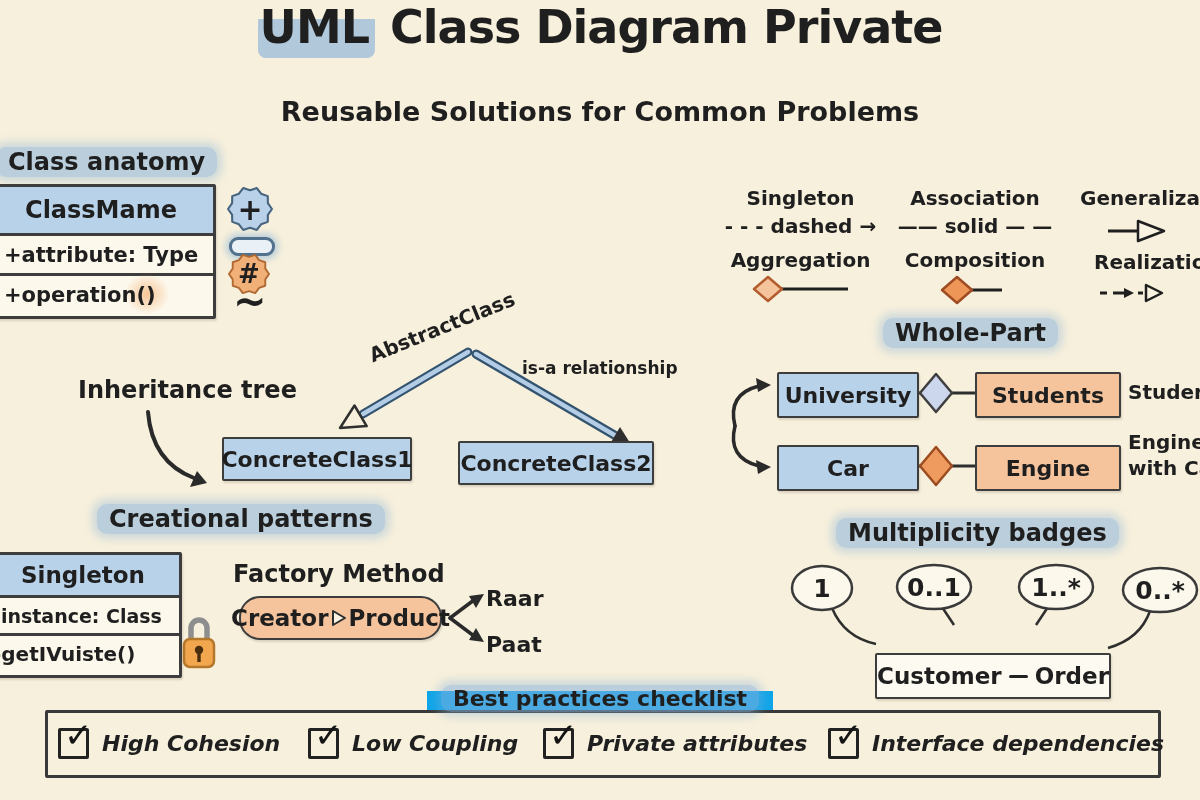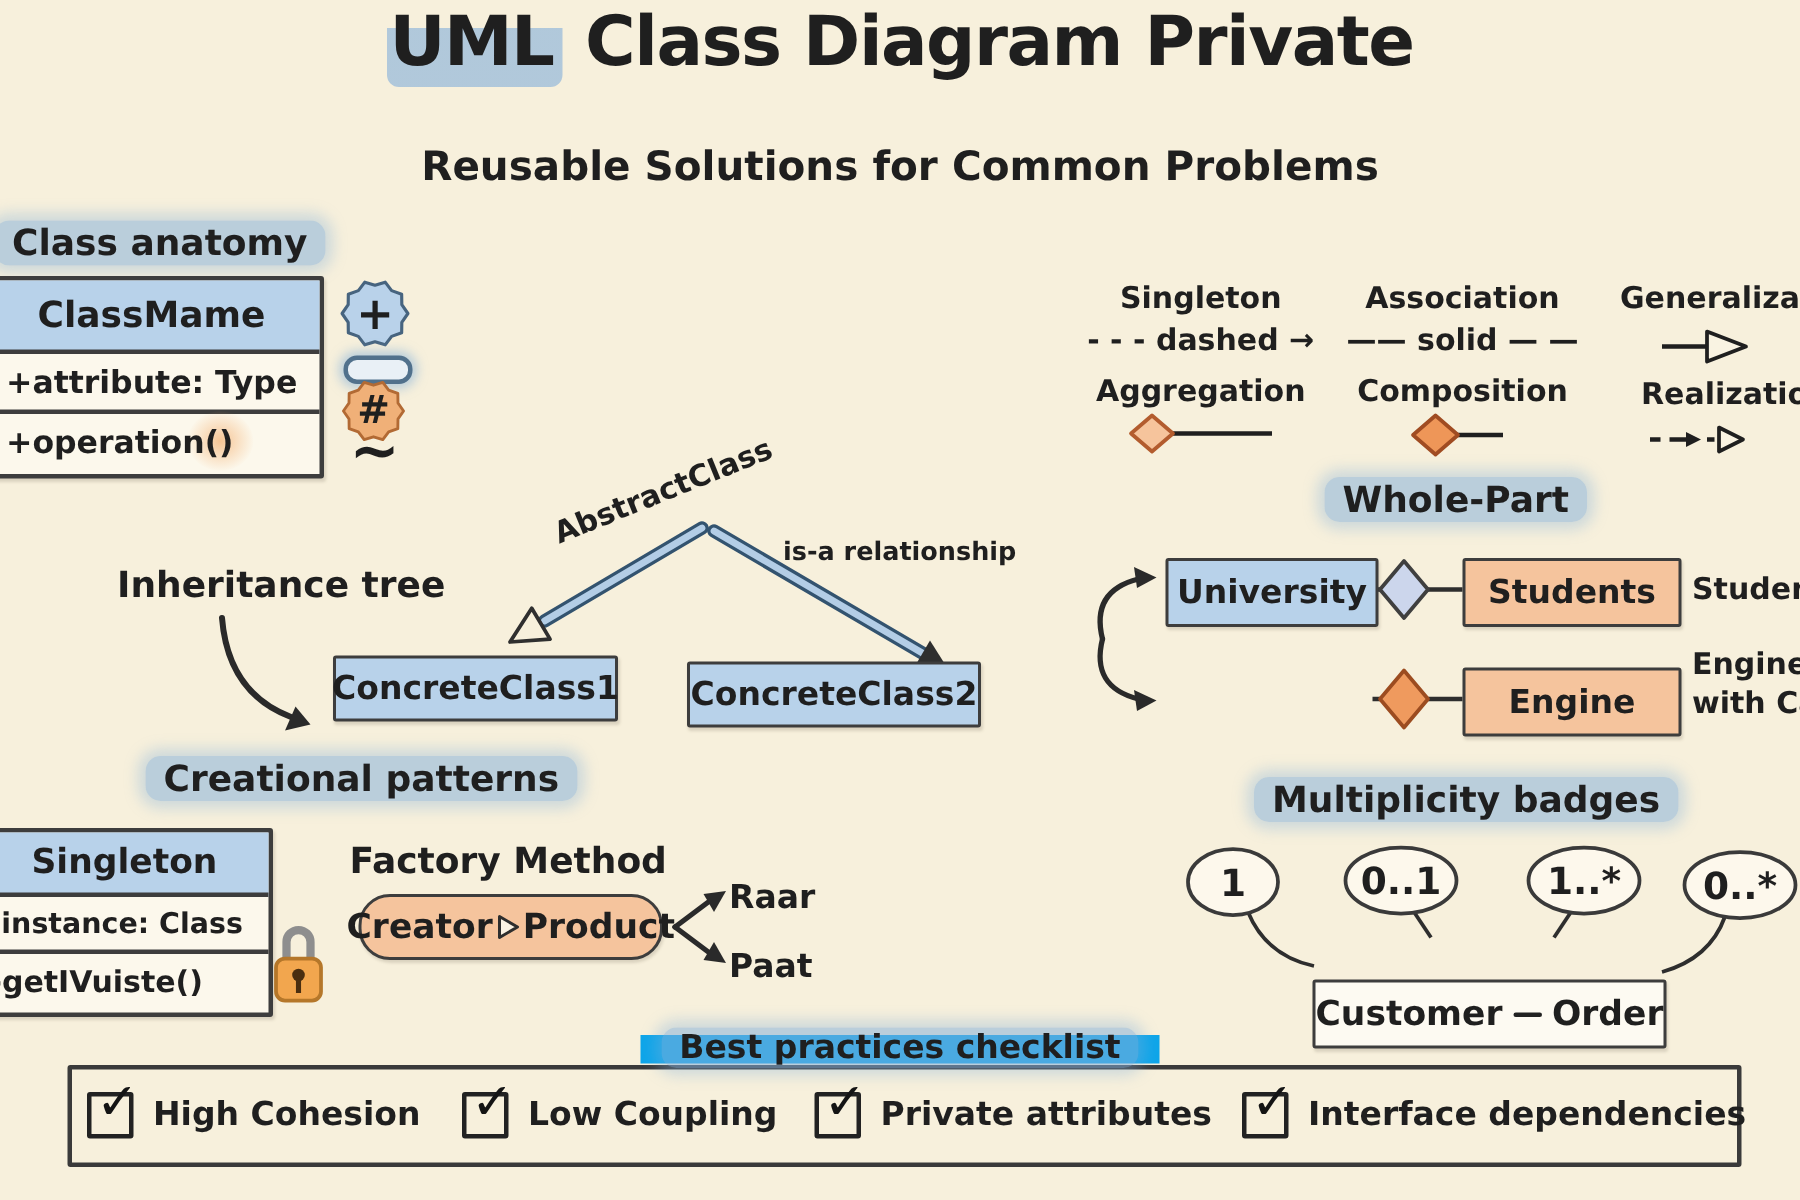--- a/index.html
+++ b/index.html
@@ -147,6 +147,7 @@
   <div class="cbox fill-orange" style="left:975px;top:372px;width:142px;height:42px;">Students</div>
   <div class="abs note" style="left:1128px;top:380px;">Students</div>
 
+  <div class="cbox fill-blue" style="left:777px;top:445px;width:138px;height:42px;">Car</div>
   <div class="cbox fill-orange" style="left:975px;top:445px;width:142px;height:42px;">Engine</div>
   <div class="abs note" style="left:1128px;top:430px;">Engine dies</div>
   <div class="abs note" style="left:1128px;top:456px;">with Car</div>

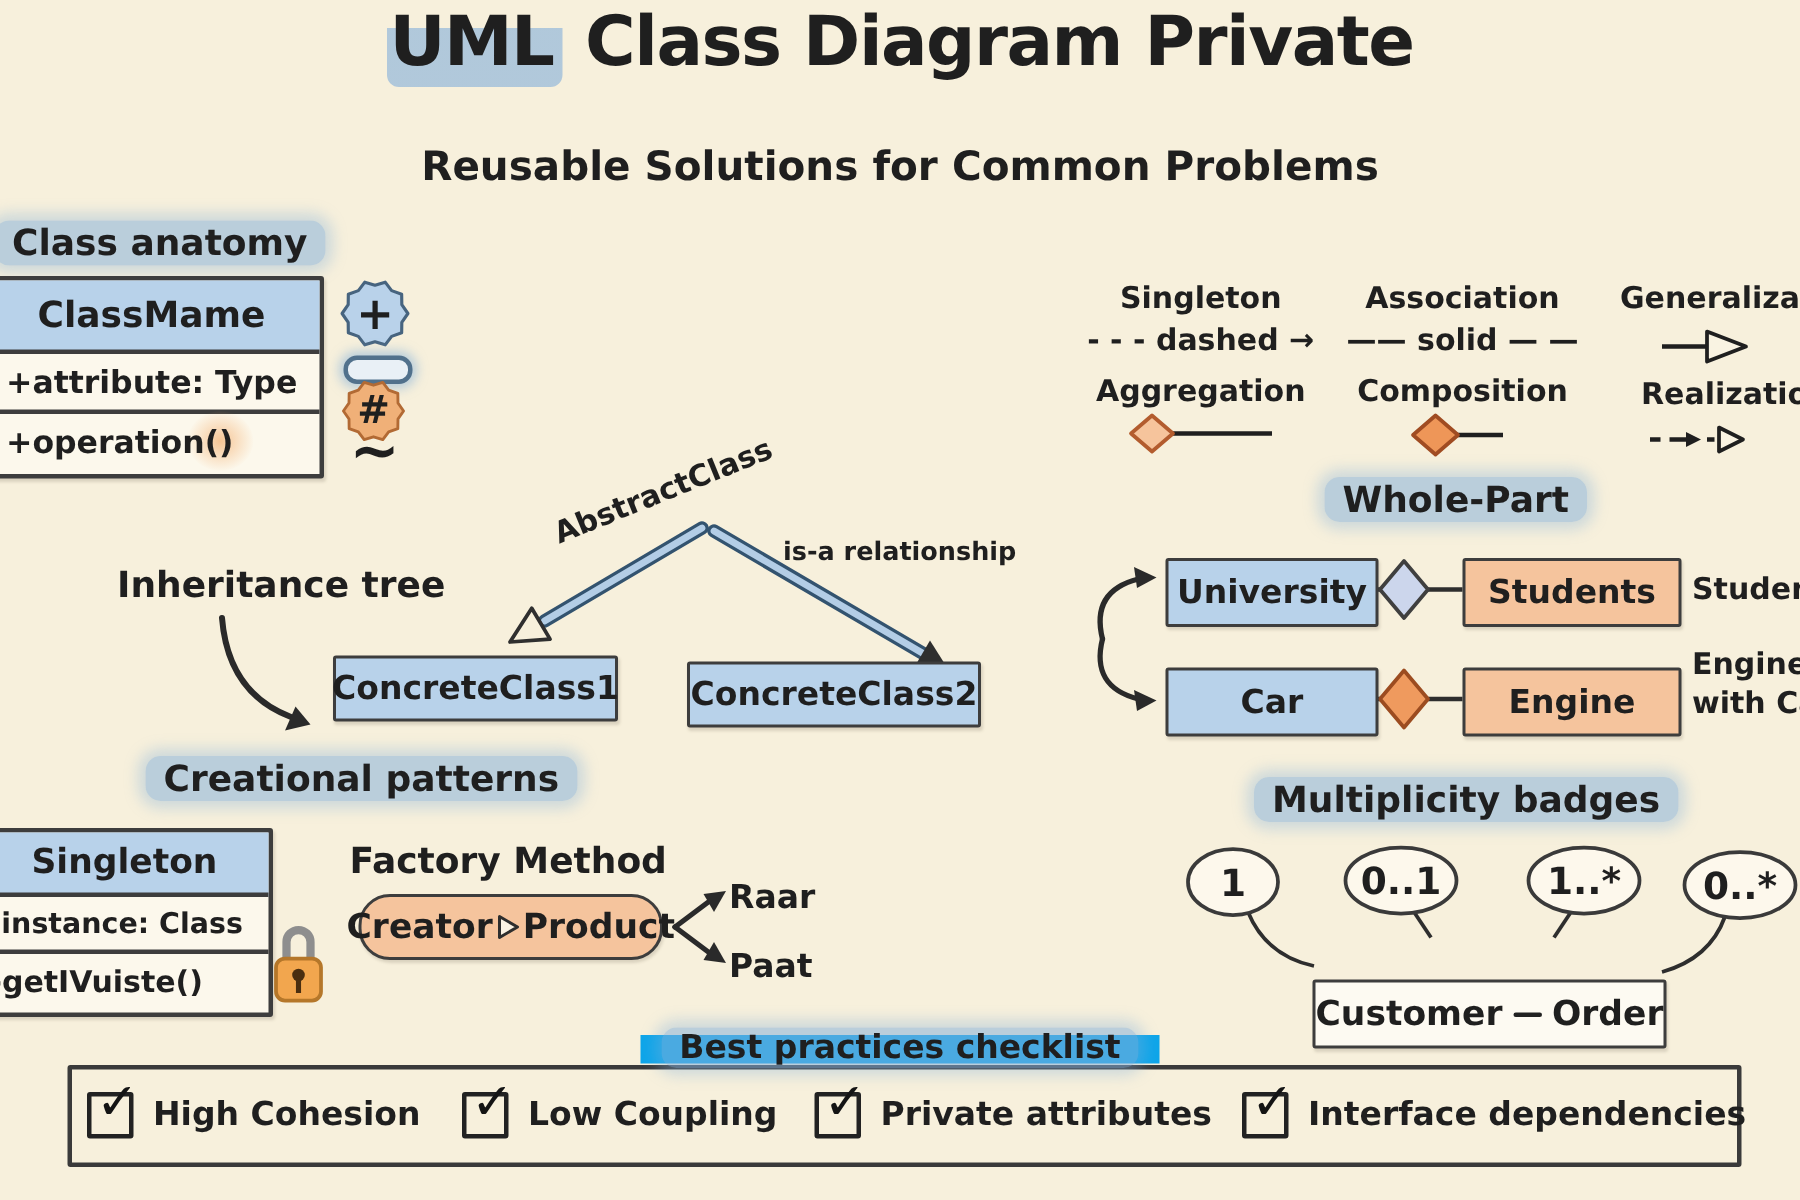--- a/index.html
+++ b/index.html
@@ -36,7 +36,7 @@
   .chk-item{position:absolute;display:flex;align-items:center;}
   .chk-box{position:relative;width:25px;height:25px;border:3px solid #222;border-radius:2px;}
   .chk-mark{position:absolute;left:3px;top:-16px;font-size:34px;color:#141414;}
-  .chk-label{margin-left:13px;font-size:22px;}
+  .chk-label{margin-left:13px;font-size:22px;font-style:italic;}
   svg{position:absolute;overflow:visible;}
   .sep-line{width:22px;height:3px;background:#222;margin:0 7px;border-radius:2px;}
 </style>

